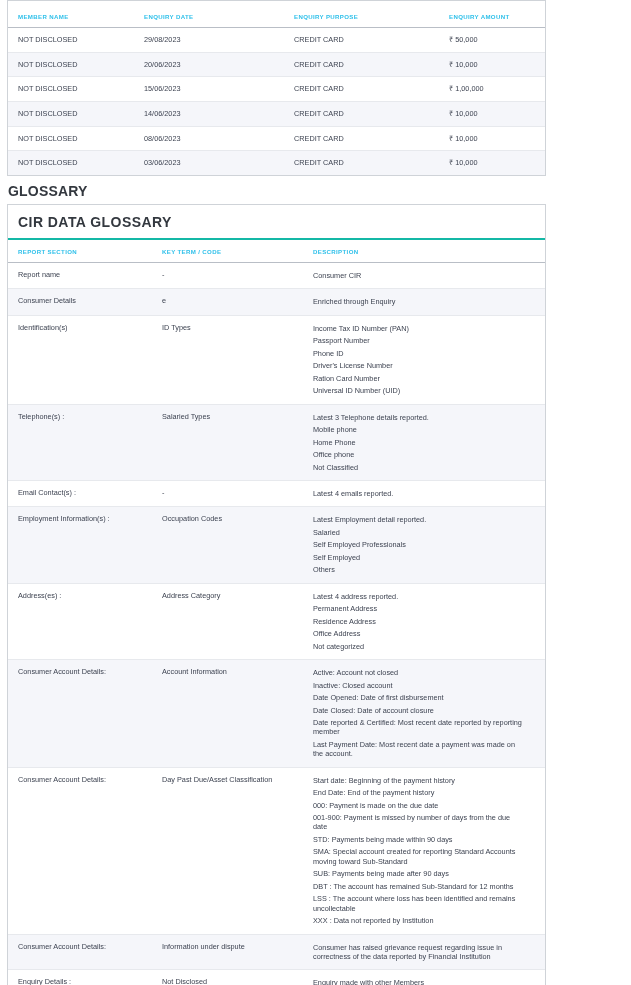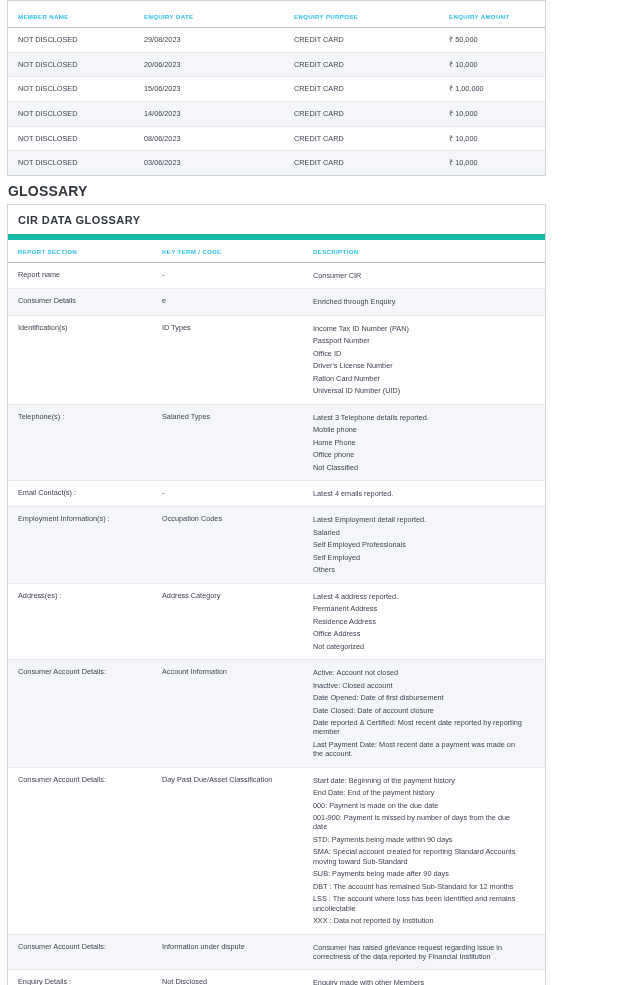--- a/index.html
+++ b/index.html
@@ -80,12 +80,12 @@
   }
 
   .card-title {
-    font-size: 11px;
+    font-size: 14px;
     font-weight: bold;
     color: #33383f;
     letter-spacing: 0.45px;
     padding: 9px 0 8px 10px;
-    border-bottom: 6px solid #14b8a6;
+    border-bottom: 2px solid #14b8a6;
   }
 
   

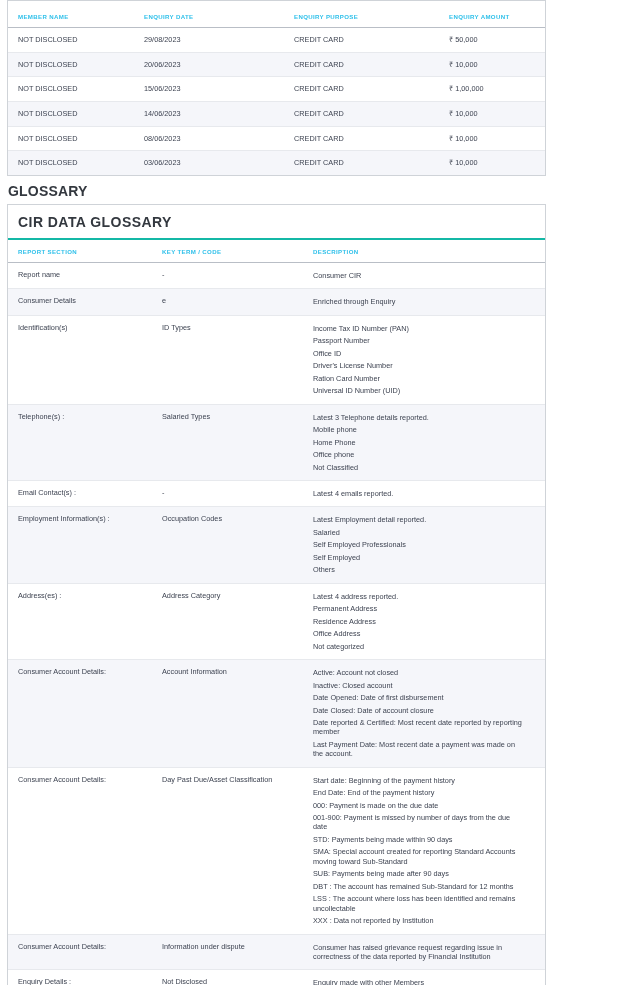--- a/index.html
+++ b/index.html
@@ -206,7 +206,7 @@
               <div class="desc-lines">
                 <span>Income Tax ID Number (PAN)</span>
                 <span>Passport Number</span>
-                <span>Office ID</span>
+                <span>Phone ID</span>
                 <span>Driver's License Number</span>
                 <span>Ration Card Number</span>
                 <span>Universal ID Number (UID)</span>

